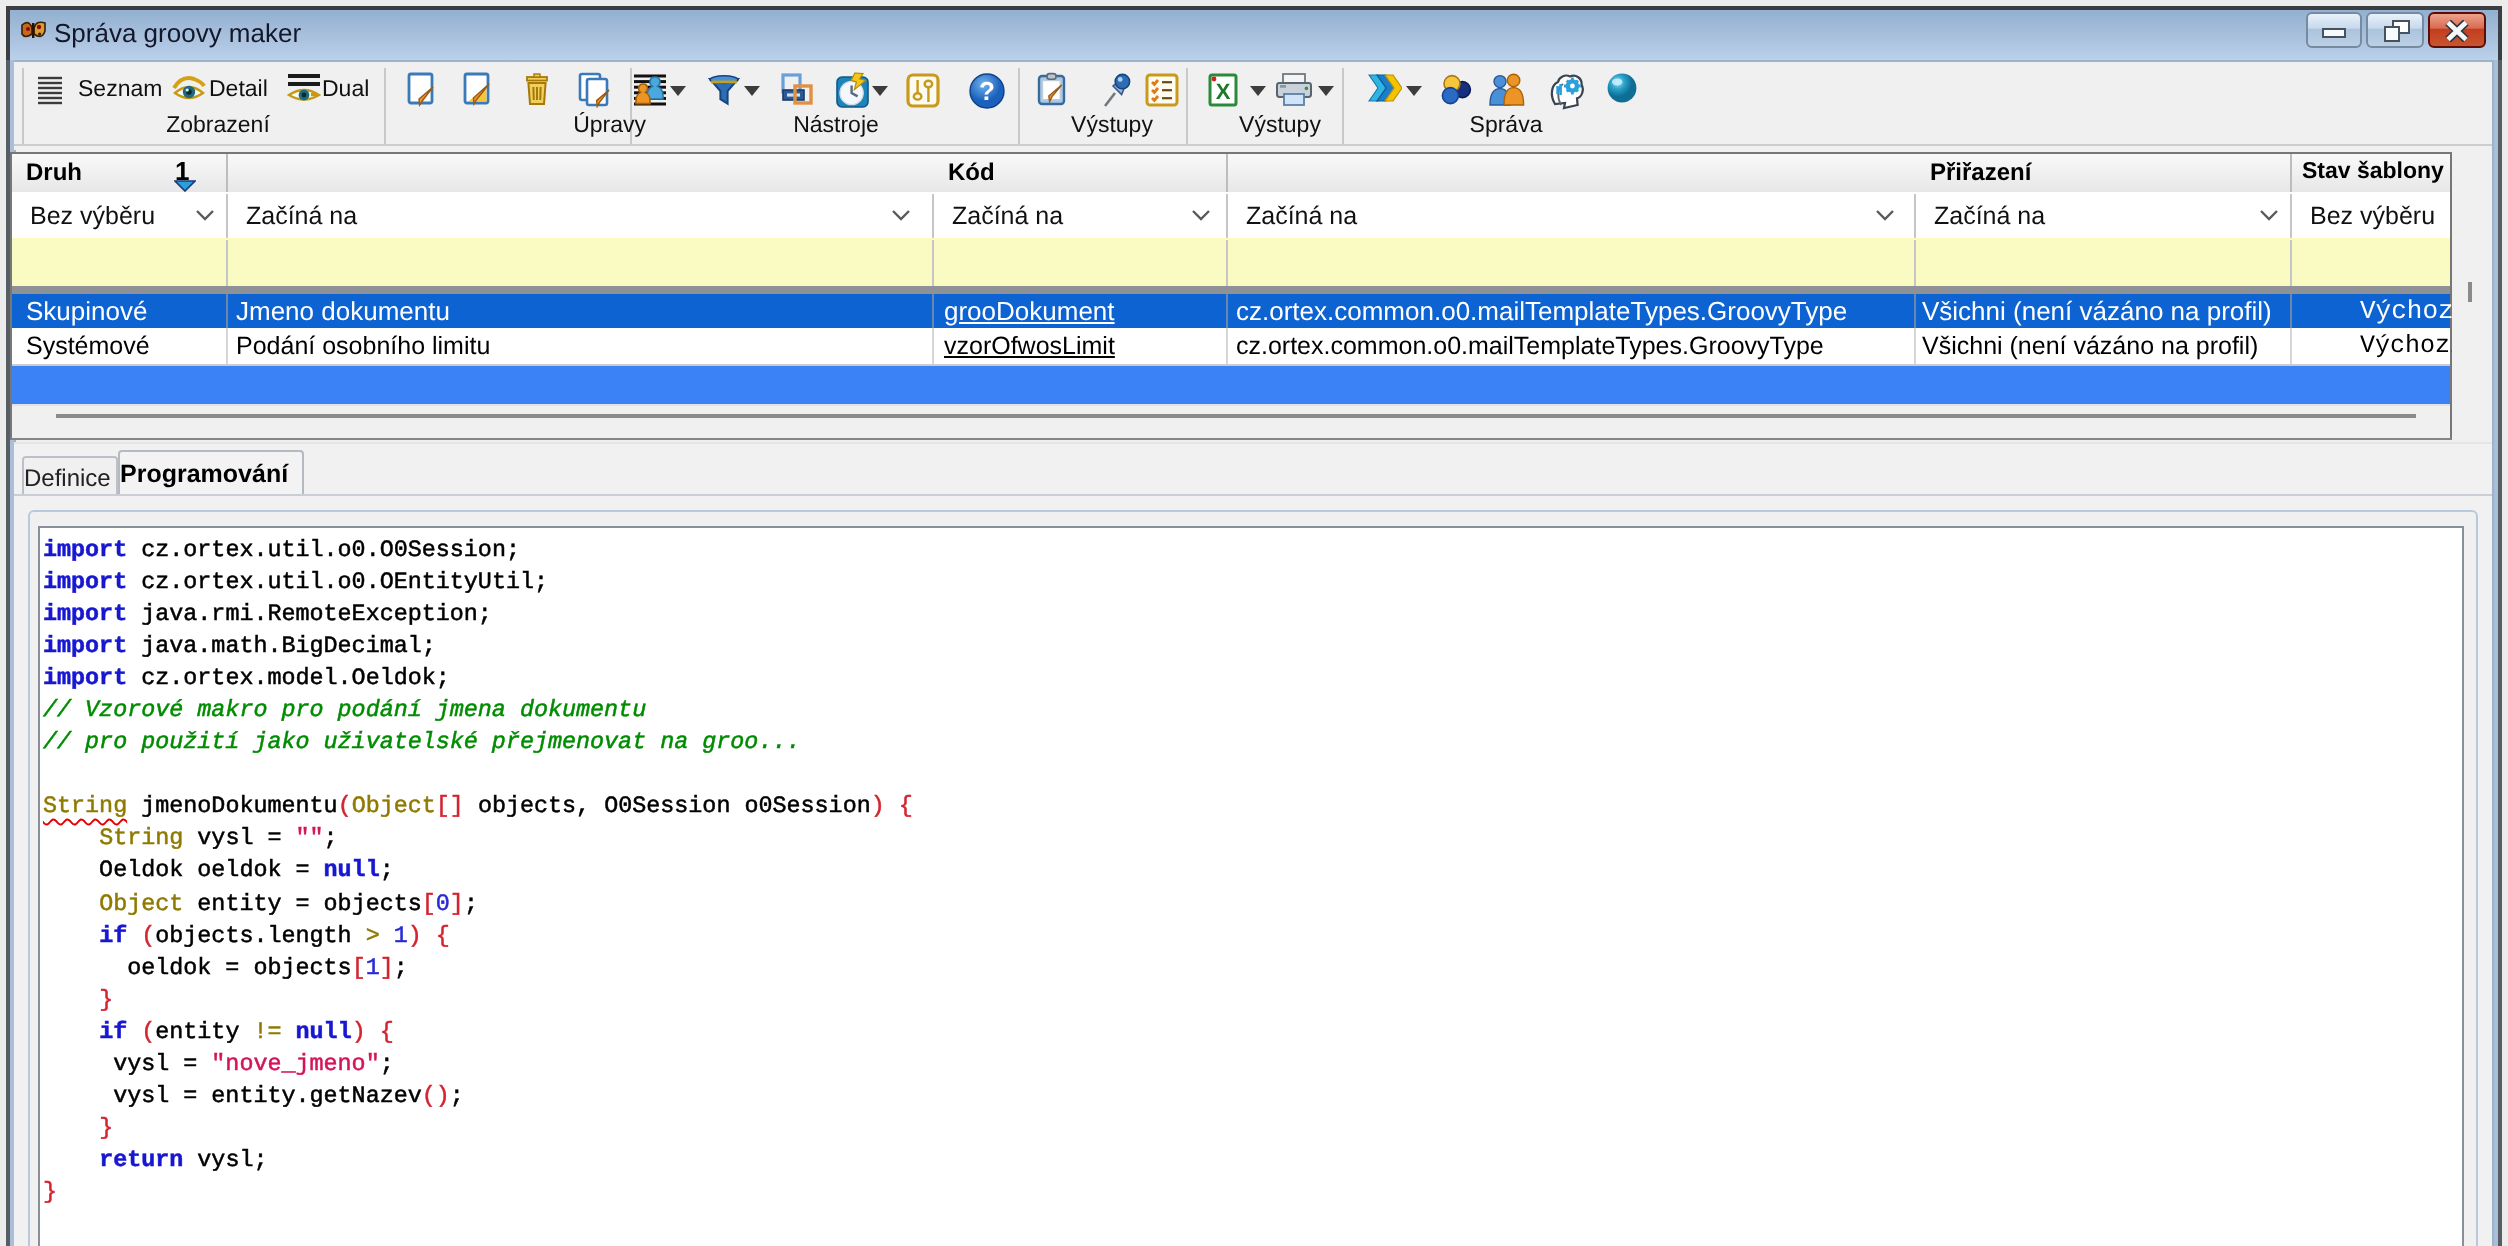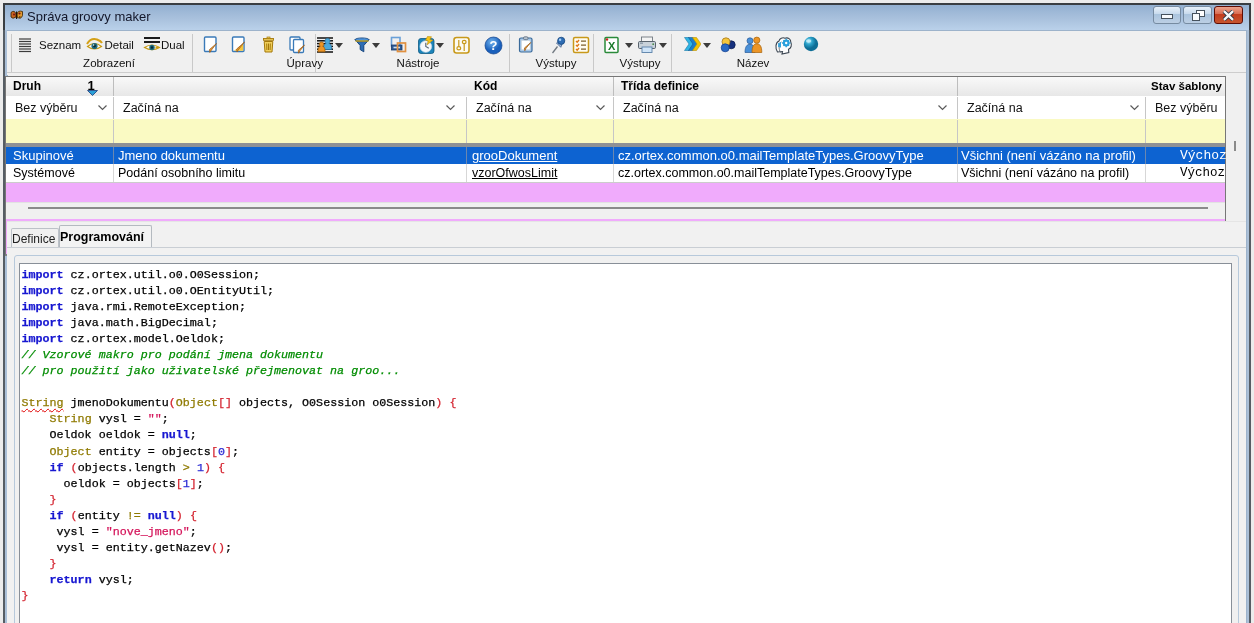--- a/index.html
+++ b/index.html
@@ -108,7 +108,7 @@
   <div class="glabel" style="left:351px;">Nástroje</div>
   <div class="glabel" style="left:489px;">Výstupy</div>
   <div class="glabel" style="left:573px;">Výstupy</div>
-  <div class="glabel" style="left:686px;">Název</div>
+  <div class="glabel" style="left:686px;">Správa</div>
   <div class="tbtn-text" style="left:32px;">Seznam</div>
   <div class="tbtn-text" style="left:97.5px;">Detail</div>
   <div class="tbtn-text" style="left:154px;">Dual</div>

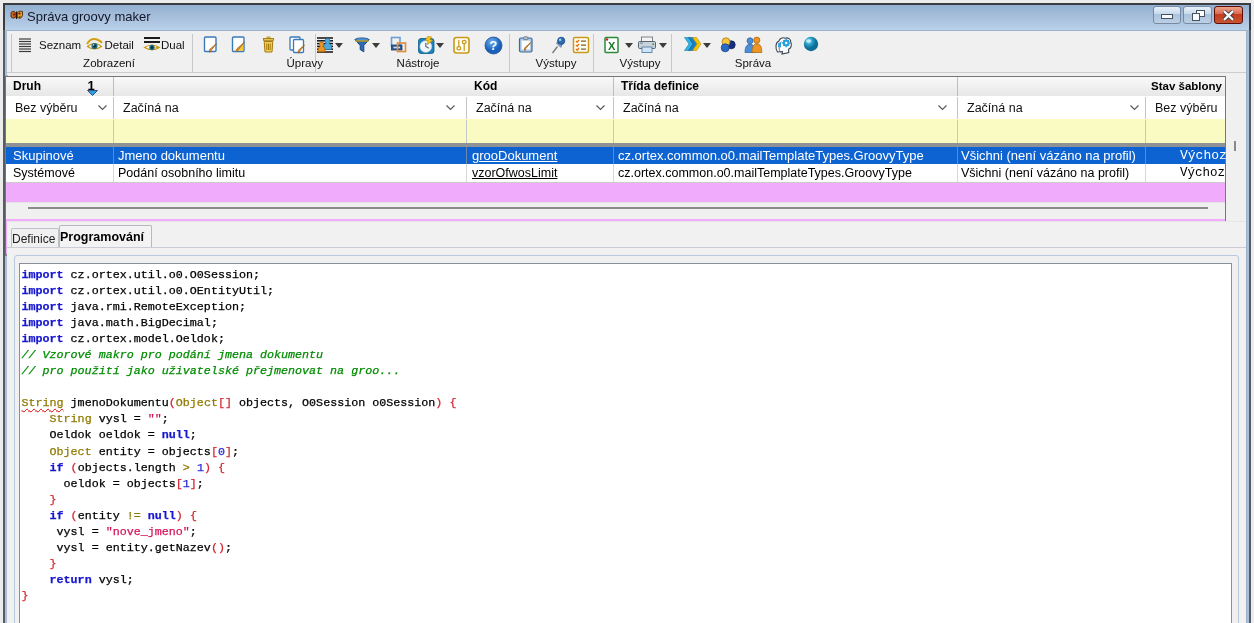--- a/index.html
+++ b/index.html
@@ -24,7 +24,7 @@
 .ticon{position:absolute;top:5px;}
 .darr{position:absolute;top:11.5px;width:0;height:0;border-left:4.5px solid transparent;border-right:4.5px solid transparent;border-top:5px solid #3c3c3c;}
 
-#grid{left:5px;top:76px;width:1221px;height:180px;border:1px solid #777;border-bottom:2px solid #828689;background:#f0abfc;box-sizing:border-box;}
+#grid{left:5px;top:76px;width:1221px;height:144px;border:1px solid #777;border-bottom:2px solid #828689;background:#3b82f6;box-sizing:border-box;}
 .hdr{position:absolute;top:0;height:19px;background:linear-gradient(#f9f9f9,#e7e7e7);border-right:1px solid #bdbdbd;box-sizing:border-box;font-weight:bold;font-size:12px;color:#000;line-height:19px;padding-left:7px;white-space:nowrap;}
 #hdr-row{position:absolute;left:0;top:0;width:1219px;height:19px;background:linear-gradient(#f9f9f9,#e7e7e7);border-bottom:1px solid #999;}
 .flt{position:absolute;top:20px;height:22px;border-right:1px solid #c6c6c6;box-sizing:border-box;font-size:12.5px;color:#111;line-height:22px;padding-left:9px;background:#fff;white-space:nowrap;}

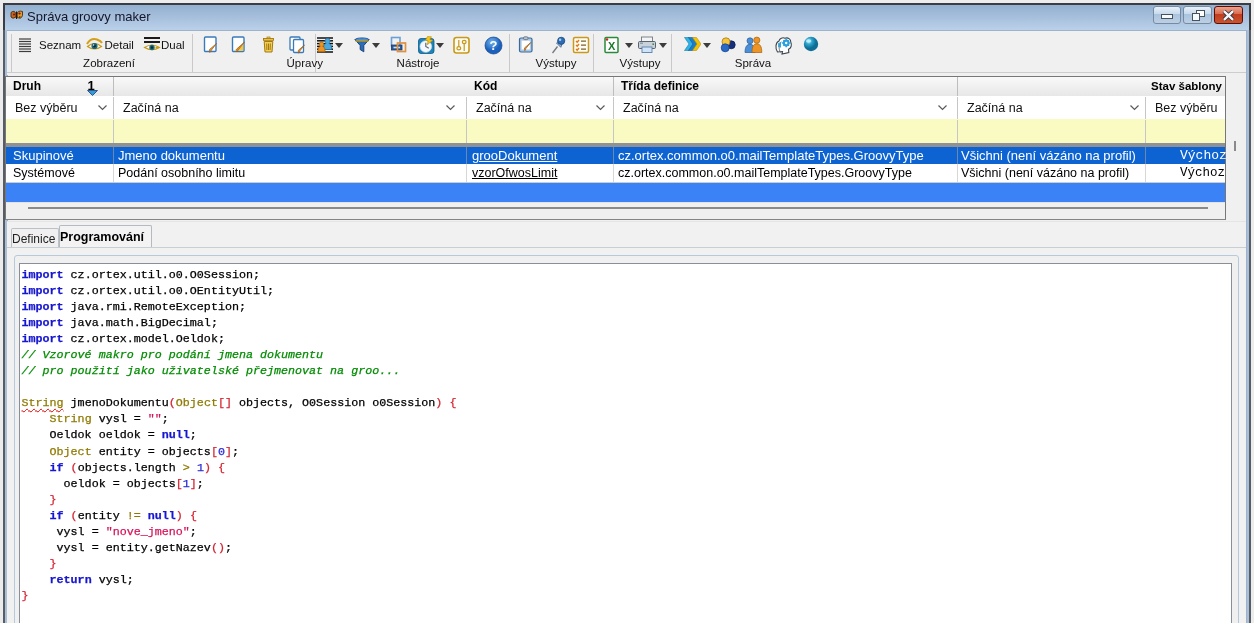--- a/index.html
+++ b/index.html
@@ -339,7 +339,6 @@
   <div id="hdr-row"></div>
   <div class="hdr" style="left:0;width:108px;">Druh</div>
   <div class="hdr" style="left:461px;width:147px;">Kód</div>
-  <div class="hdr" style="left:608px;width:344px;">Třída definice</div>
   <div class="hdr" style="left:1140px;width:79px;border-right:none;padding-left:5px;font-size:11.5px;">Stav šablony</div>
   <div id="flt-row"></div>
   <div class="flt" style="left:0;width:108px;">Bez výběru</div>

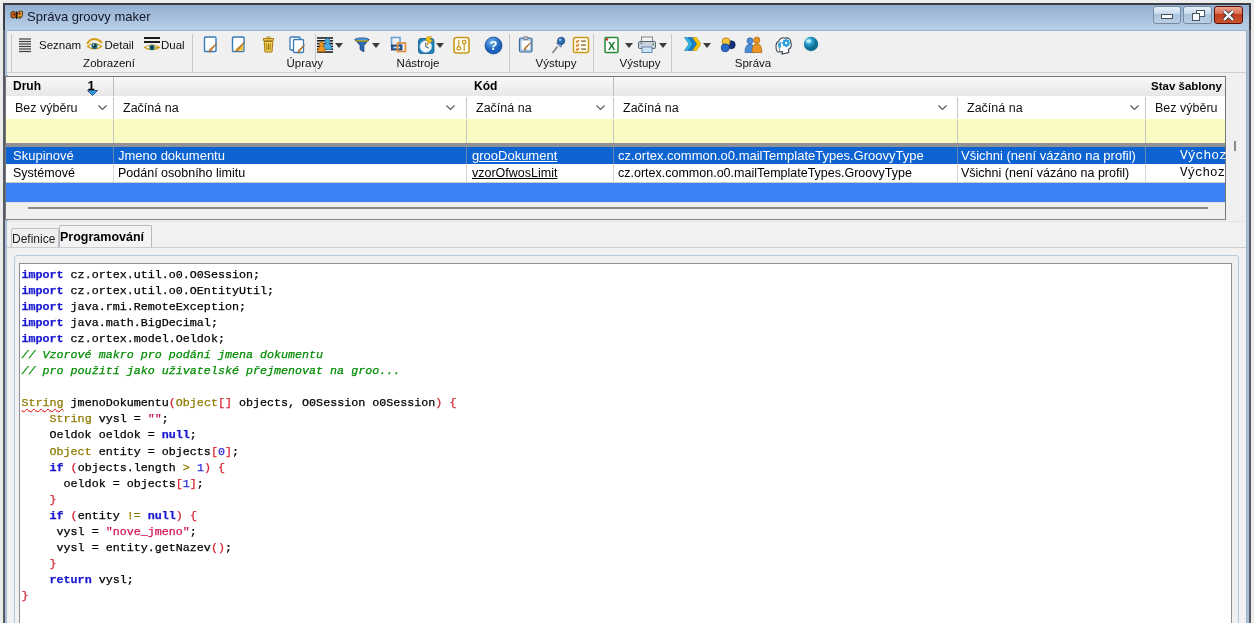--- a/index.html
+++ b/index.html
@@ -339,6 +339,7 @@
   <div id="hdr-row"></div>
   <div class="hdr" style="left:0;width:108px;">Druh</div>
   <div class="hdr" style="left:461px;width:147px;">Kód</div>
+  <div class="hdr" style="left:952px;width:188px;">Přiřazení</div>
   <div class="hdr" style="left:1140px;width:79px;border-right:none;padding-left:5px;font-size:11.5px;">Stav šablony</div>
   <div id="flt-row"></div>
   <div class="flt" style="left:0;width:108px;">Bez výběru</div>

